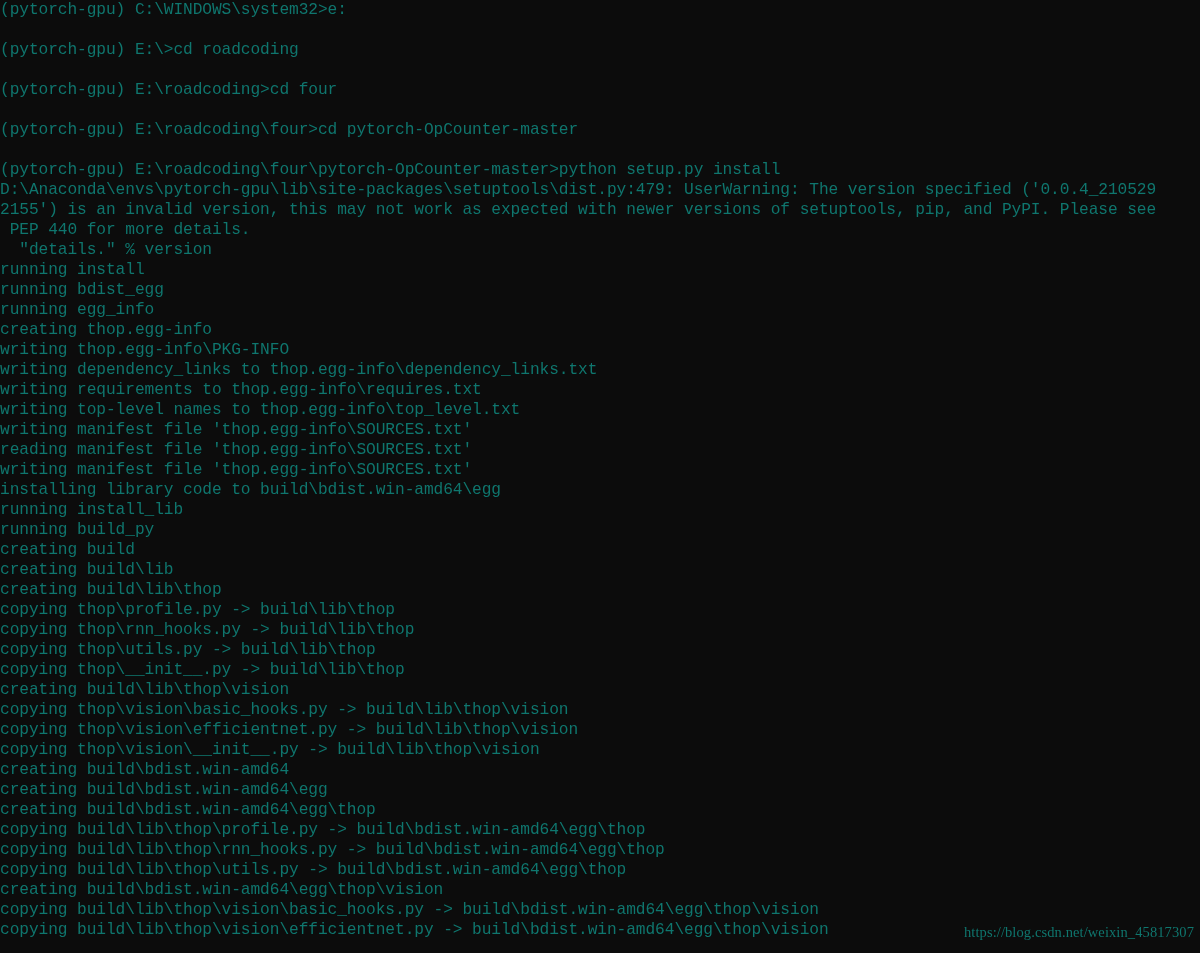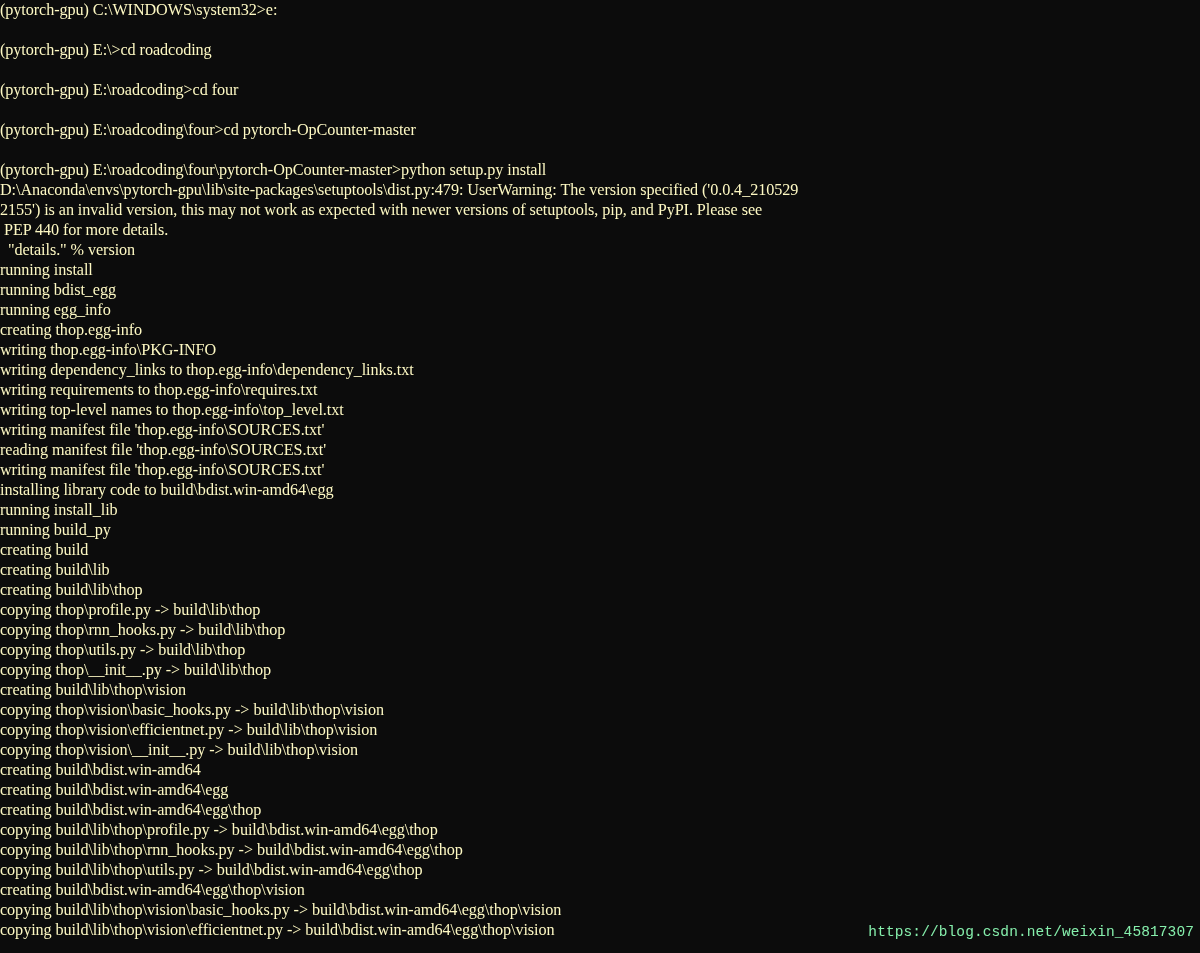--- a/index.html
+++ b/index.html
@@ -21,8 +21,8 @@
     width: 1200px;
     height: 953px;
     background: #0c0c0c;
-    color: #fef9c3;
-    font-family: Liberation Serif, serif;
+    color: #0f766e;
+    font-family: Liberation Mono, monospace;
     font-size: 16.2px;
     line-height: 20px;
     letter-spacing: -0.08px;

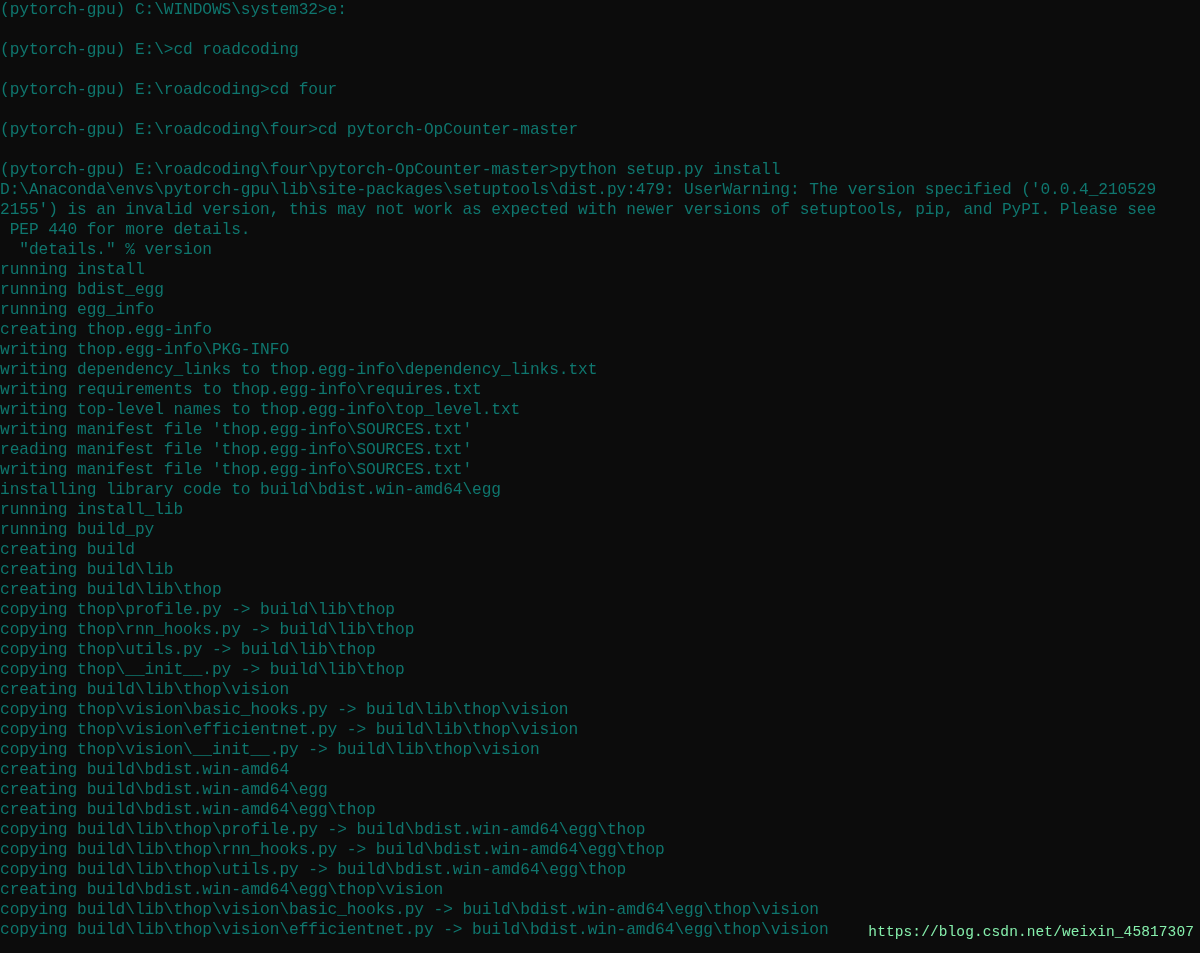--- a/index.html
+++ b/index.html
@@ -45,8 +45,8 @@
     position: absolute;
     right: 6px;
     bottom: 12px;
-    color: #86efac;
-    font-family: Liberation Mono, monospace;
+    color: #0f766e;
+    font-family: Liberation Serif, serif;
     font-size: 14.5px;
     line-height: 18px;
     letter-spacing: 0.1px;

